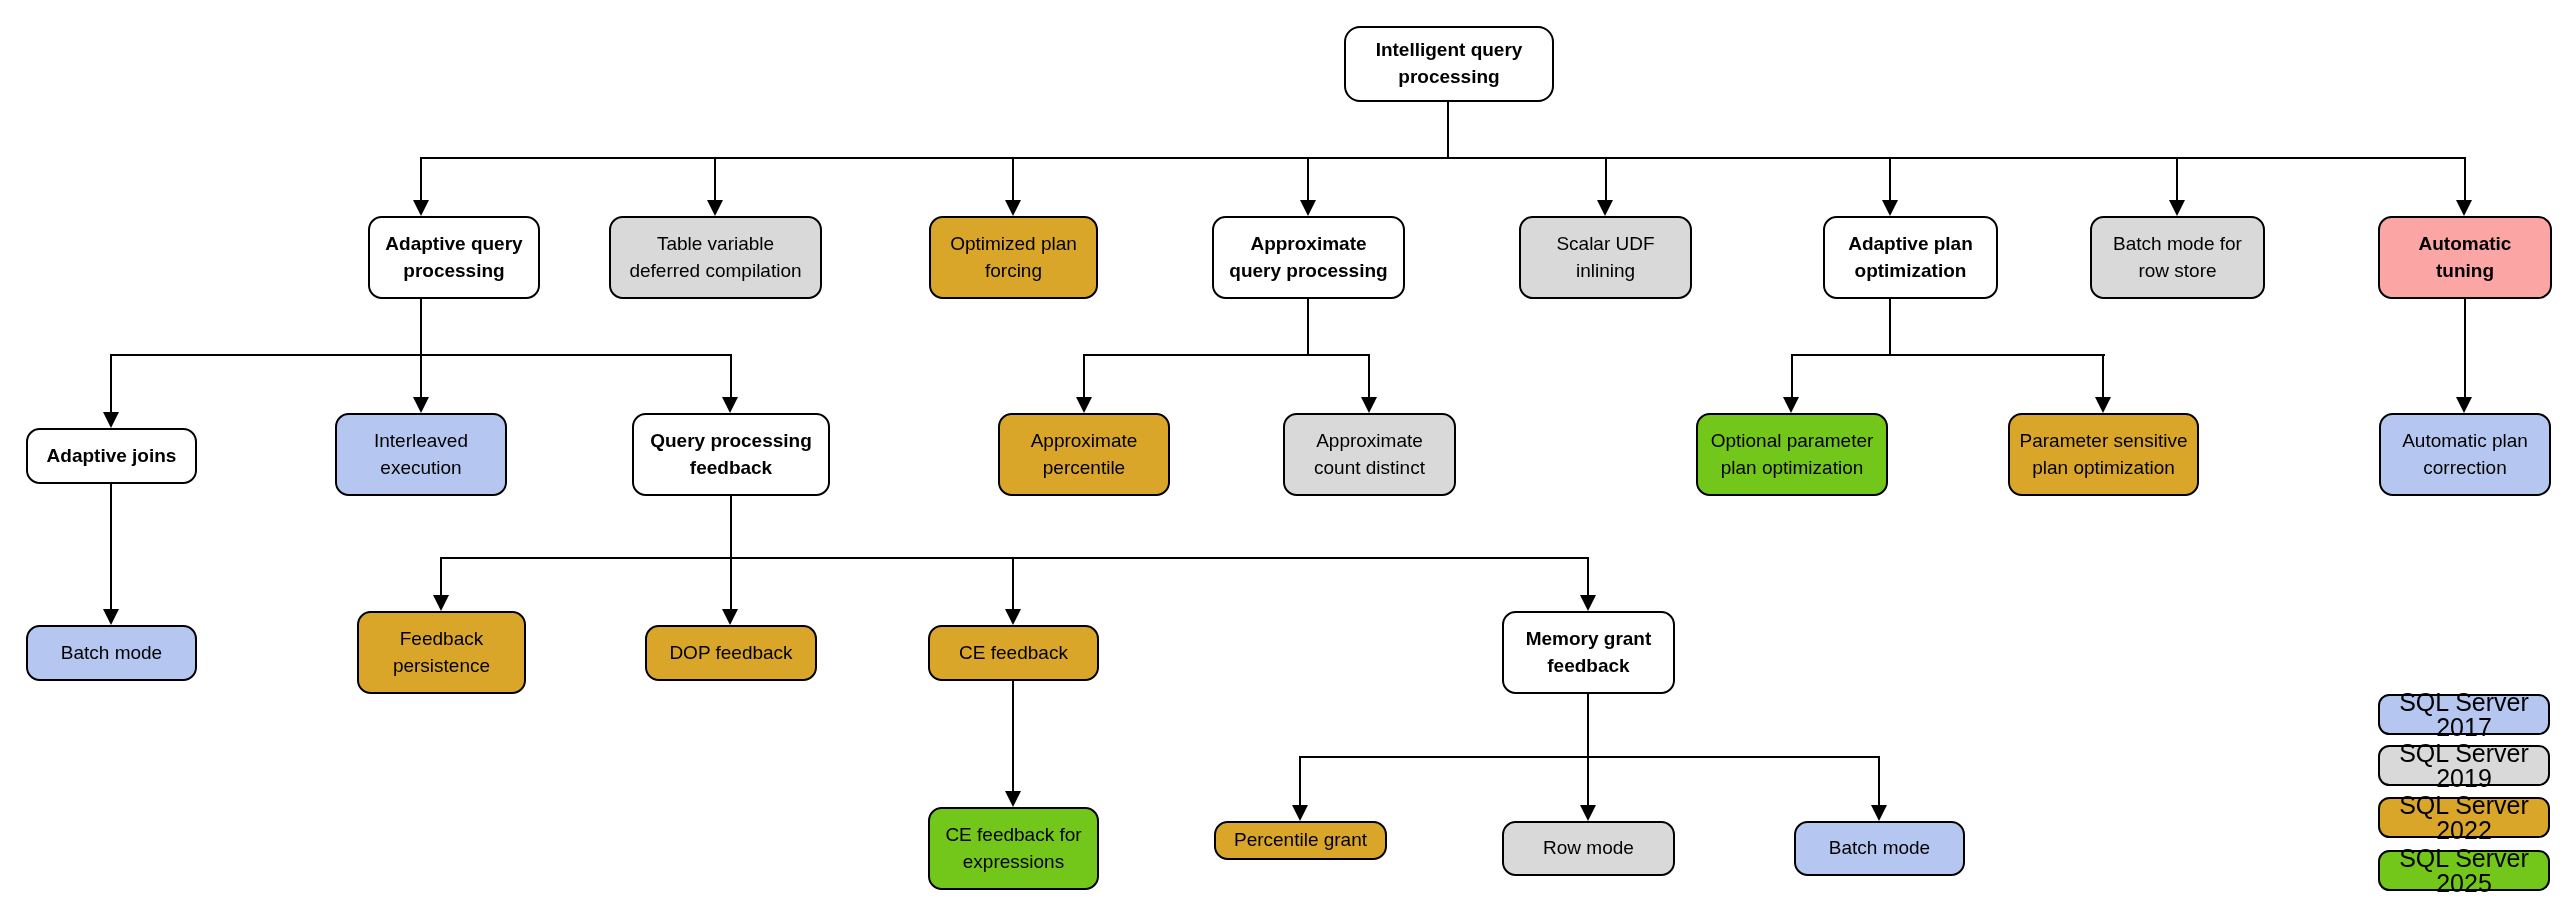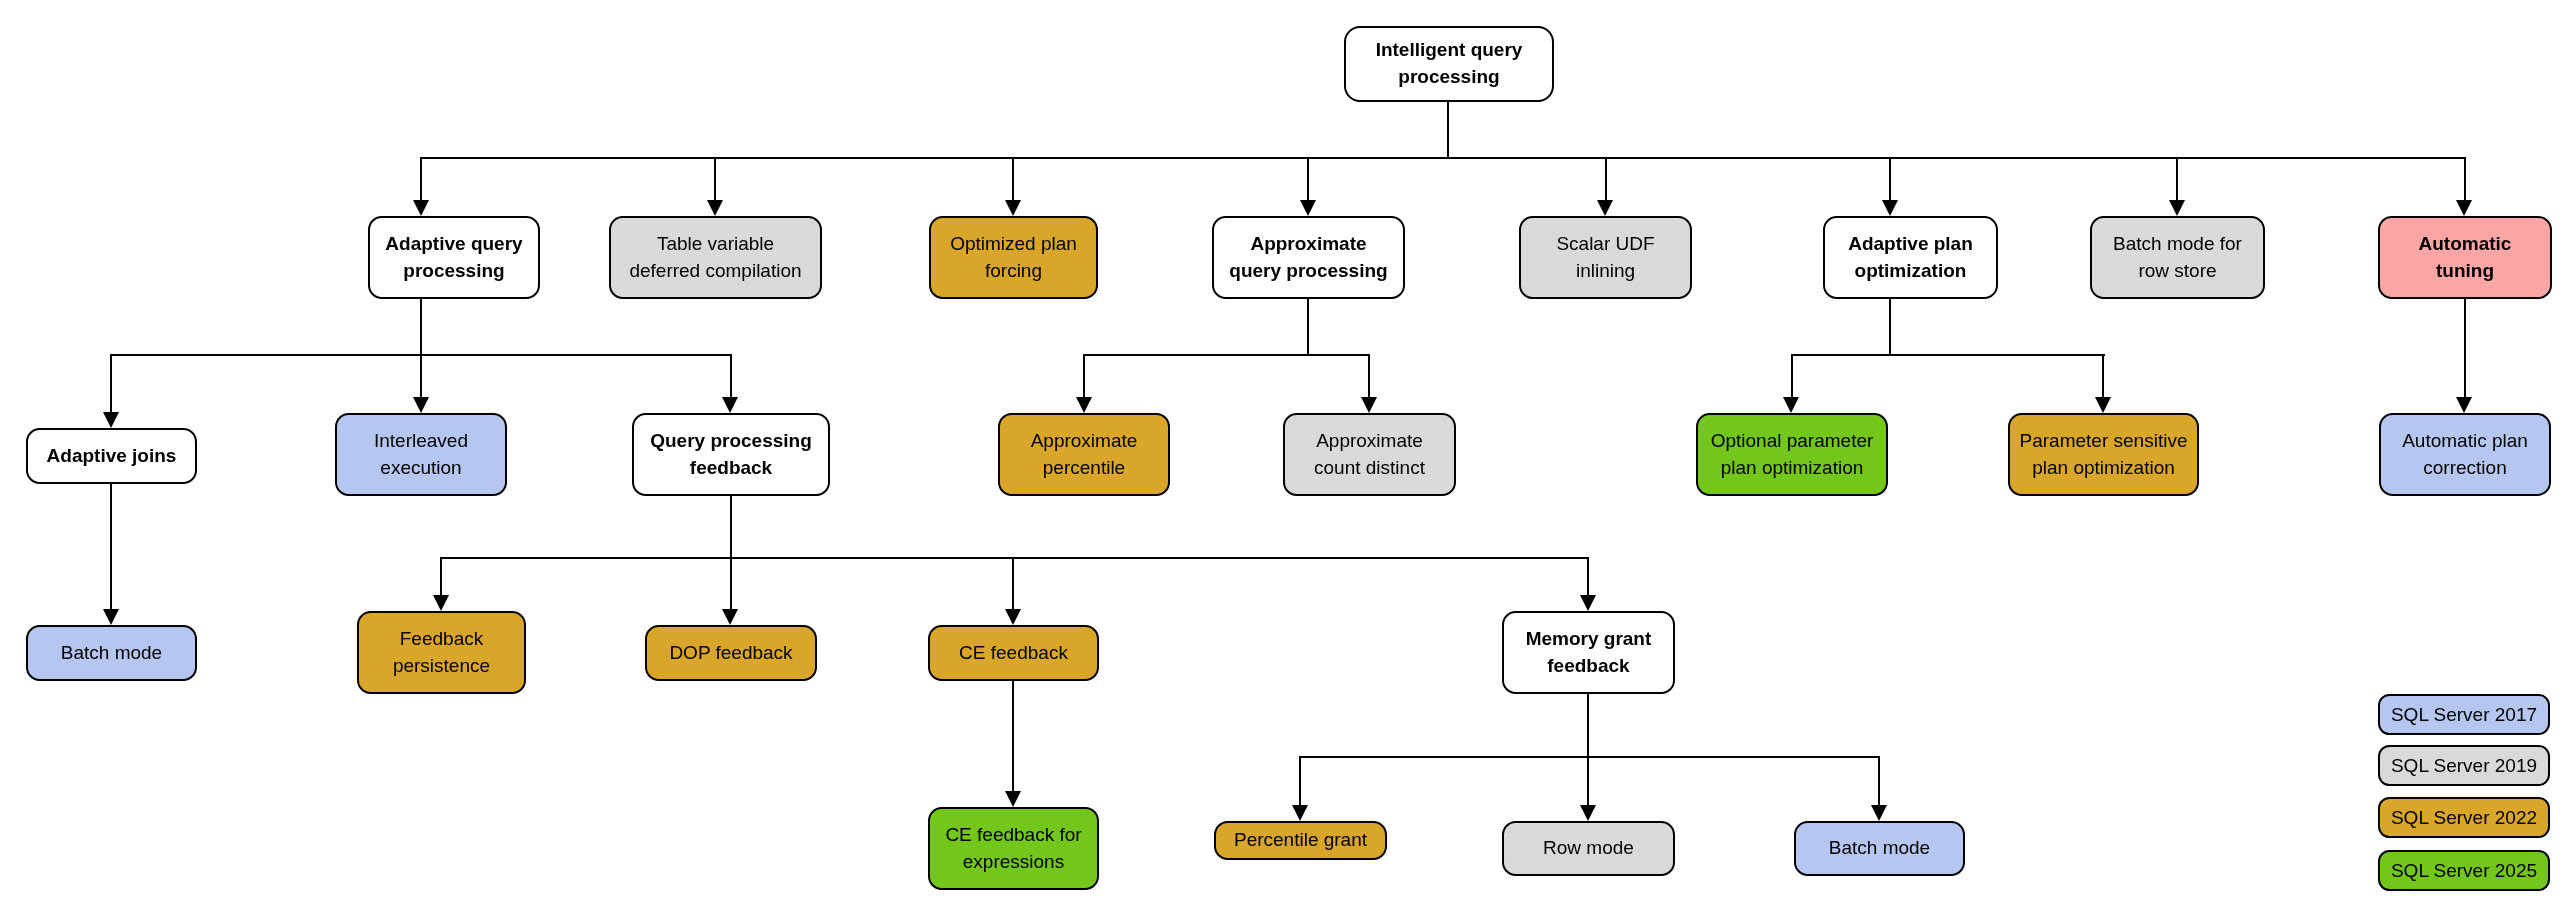--- a/index.html
+++ b/index.html
@@ -41,7 +41,7 @@
     align-items: center;
     justify-content: center;
     text-align: center;
-    font-size: 19px;
+    font-size: 25px;
     line-height: 1;
     color: #000000;
   }

